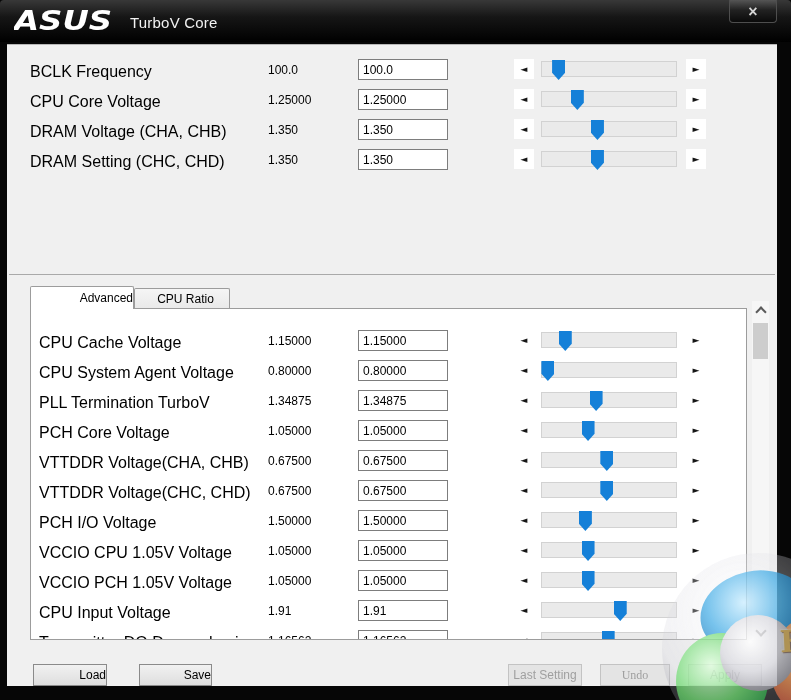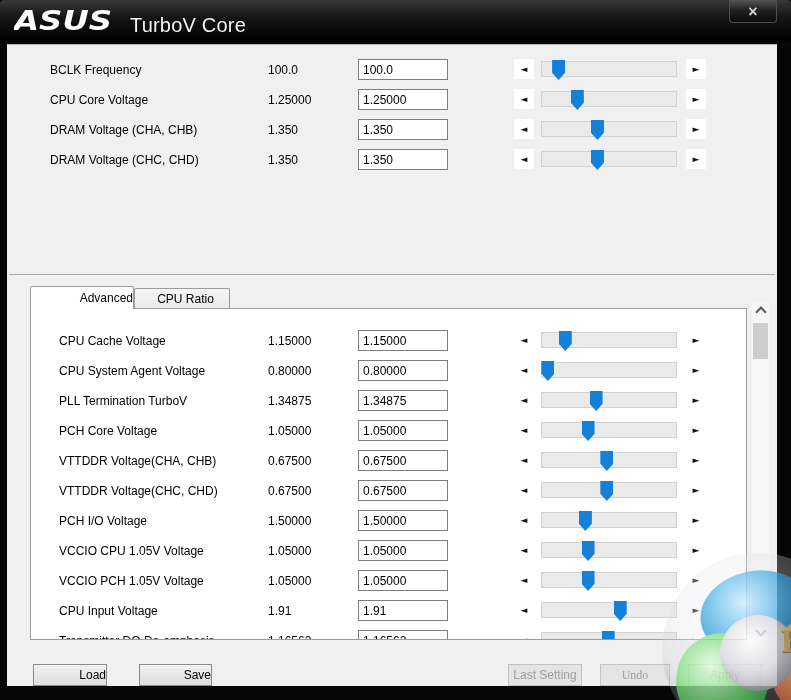--- a/index.html
+++ b/index.html
@@ -20,7 +20,7 @@
   .asus-logo{position:absolute;left:14px;top:8px;}
   .app-title{
     position:absolute;left:130px;top:14px;
-    color:#f2f2f2;font-size:20px;letter-spacing:.2px;
+    color:#f2f2f2;font-size:15px;letter-spacing:.2px;
   }
   .close-btn{
     position:absolute;left:729px;top:0;width:48px;height:23px;

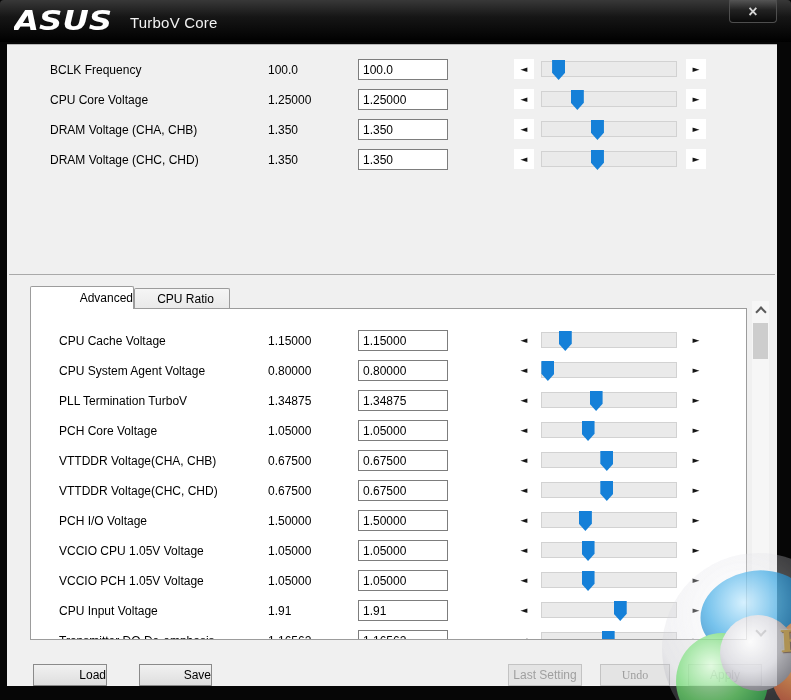--- a/index.html
+++ b/index.html
@@ -38,7 +38,7 @@
 
   
   .rows .row{position:relative;height:30px;}
-  .row .lbl{position:absolute;left:var(--lbl);top:4px;font-size:12px;color:#000;white-space:nowrap;margin-left:20px;}
+  .row .lbl{position:absolute;left:var(--lbl);top:4px;font-size:16px;color:#000;white-space:nowrap;}
   .row .val{position:absolute;left:var(--val);top:4px;font-size:12px;color:#000;}
   .row .inp{
     position:absolute;left:var(--inp);top:0;width:90px;height:21px;box-sizing:border-box;

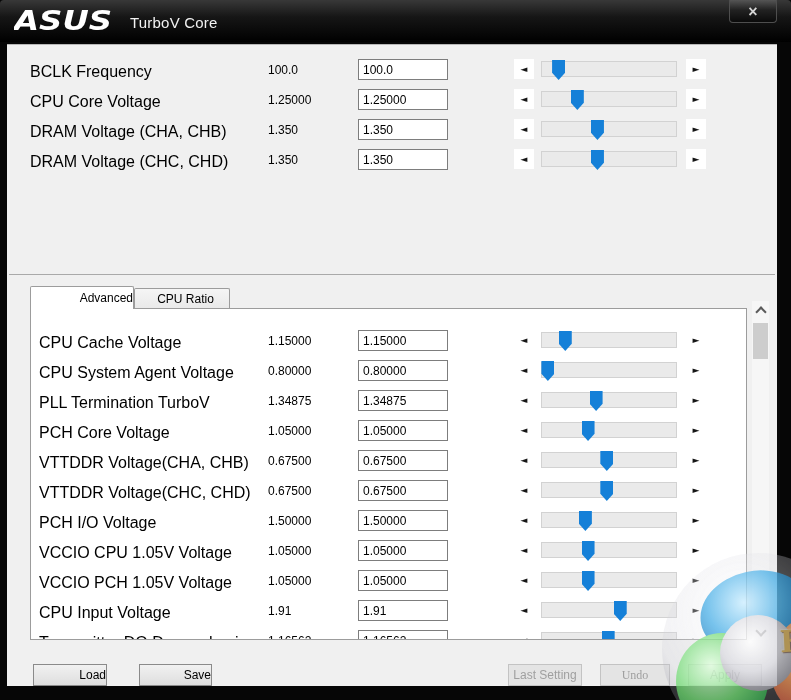--- a/index.html
+++ b/index.html
@@ -182,7 +182,7 @@
   </div>
 
   <div class="row">
-    <span class="lbl">DRAM Voltage (CHC, CHD)</span>
+    <span class="lbl">DRAM Setting (CHC, CHD)</span>
     <span class="val">1.350</span>
     <input class="inp" type="text" value="1.350" style="">
     <button class="arrow left">

